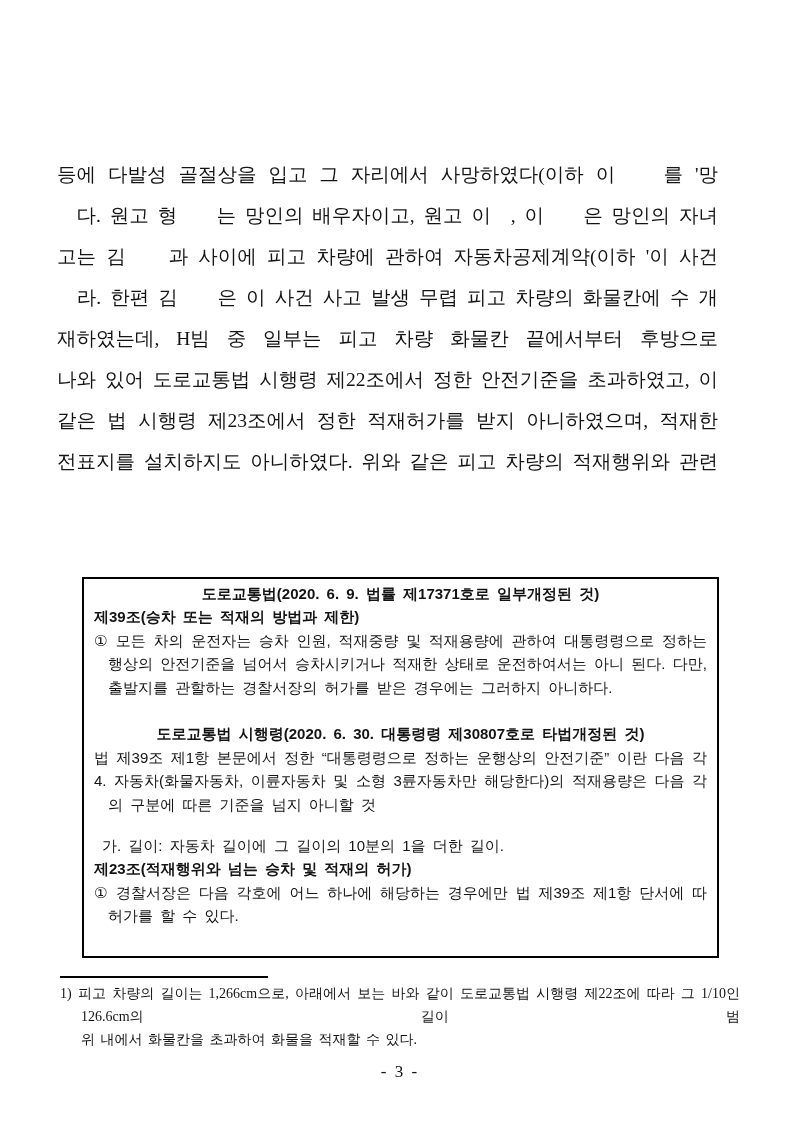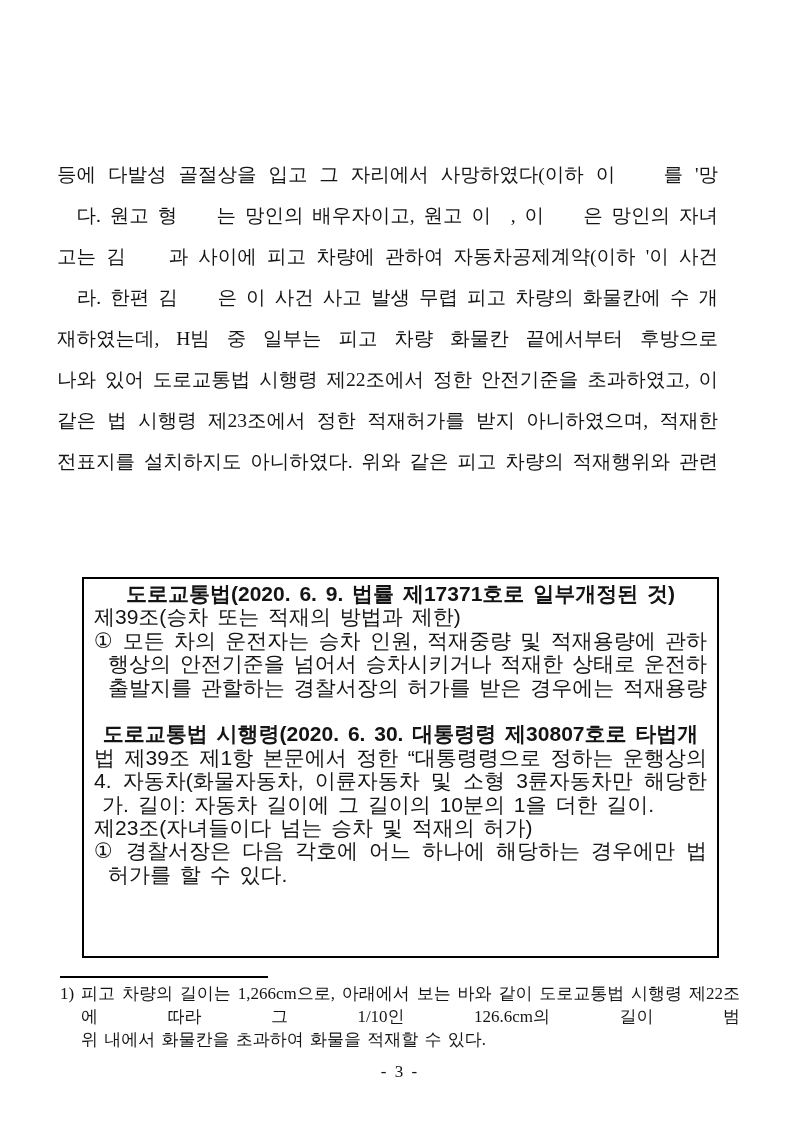--- a/index.html
+++ b/index.html
@@ -38,7 +38,7 @@
     border:2px solid var(--c-border);
     padding:3px 10px 0 10px;
     font-family:"Liberation Sans","DejaVu Sans",sans-serif;
-    font-size:21px;
+    font-size:15px;
     word-spacing:3px;
   }
   .statute-box .line{

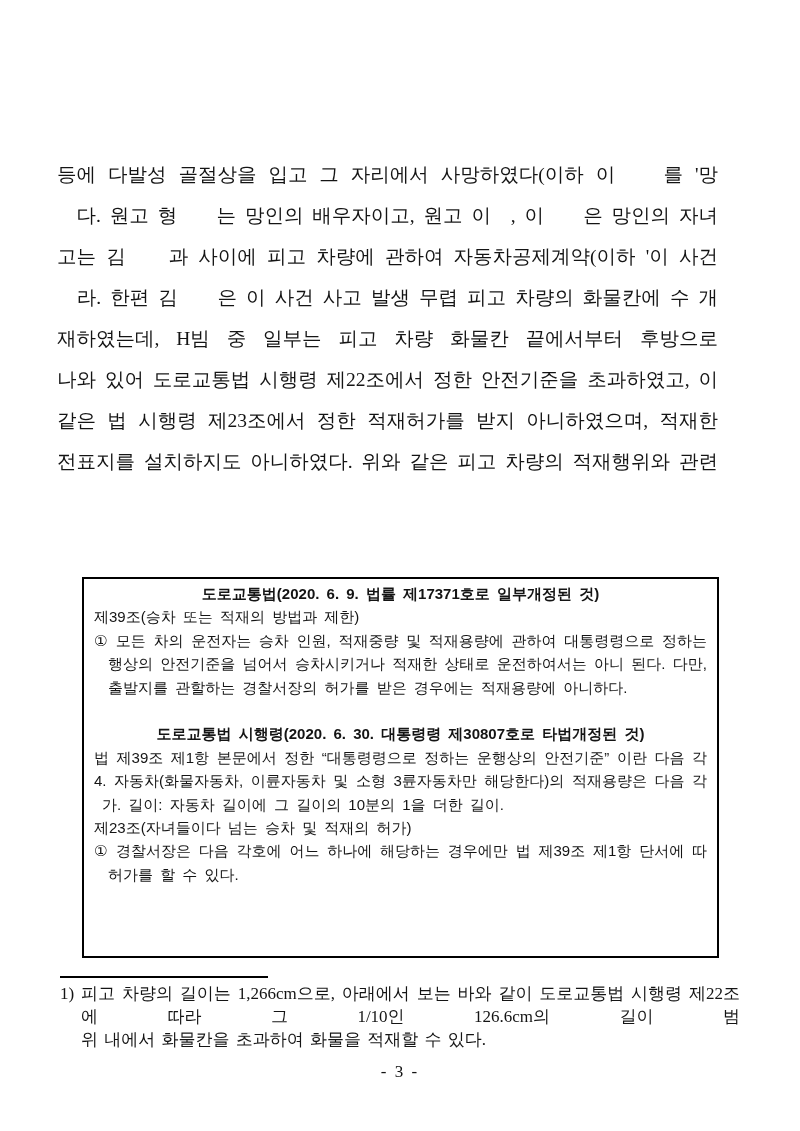--- a/index.html
+++ b/index.html
@@ -47,7 +47,7 @@
     white-space:pre-wrap;
   }
   .statute-box .tc{text-align:center;font-weight:bold;}
-  .statute-box .hd{font-weight:normal;}
+  .statute-box .hd{font-weight:bold;}
   .statute-box .ind1{padding-left:8px;}
   .statute-box .ind2{padding-left:14px;}
   

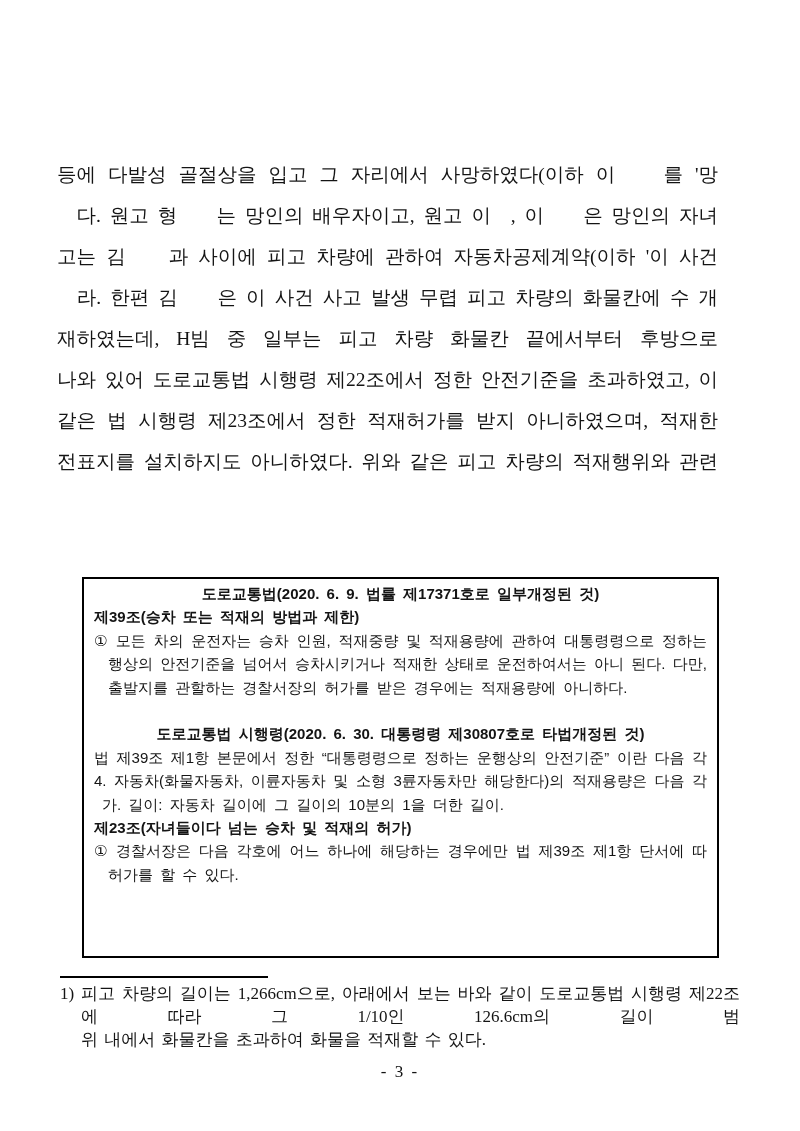--- a/index.html
+++ b/index.html
@@ -100,7 +100,7 @@
       <div class="line hd">제39조(승차 또는 적재의 방법과 제한)</div>
       <div class="line jf">① 모든 차의 운전자는 승차 인원, 적재중량 및 적재용량에 관하여 대통령령으로 정하는 운</div>
       <div class="line jf ind2">행상의 안전기준을 넘어서 승차시키거나 적재한 상태로 운전하여서는 아니 된다. 다만,</div>
-      <div class="line ind2">출발지를 관할하는 경찰서장의 허가를 받은 경우에는 적재용량에 아니하다.</div>
+      <div class="line ind2">출발지를 관할하는 경찰서장의 허가를 받은 경우에는 그러하지 아니하다.</div>
       <div class="line"></div>
       <div class="line tc">도로교통법 시행령(2020. 6. 30. 대통령령 제30807호로 타법개정된 것)</div>
       <div class="line jf">법 제39조 제1항 본문에서 정한 “대통령령으로 정하는 운행상의 안전기준” 이란 다음 각</div>

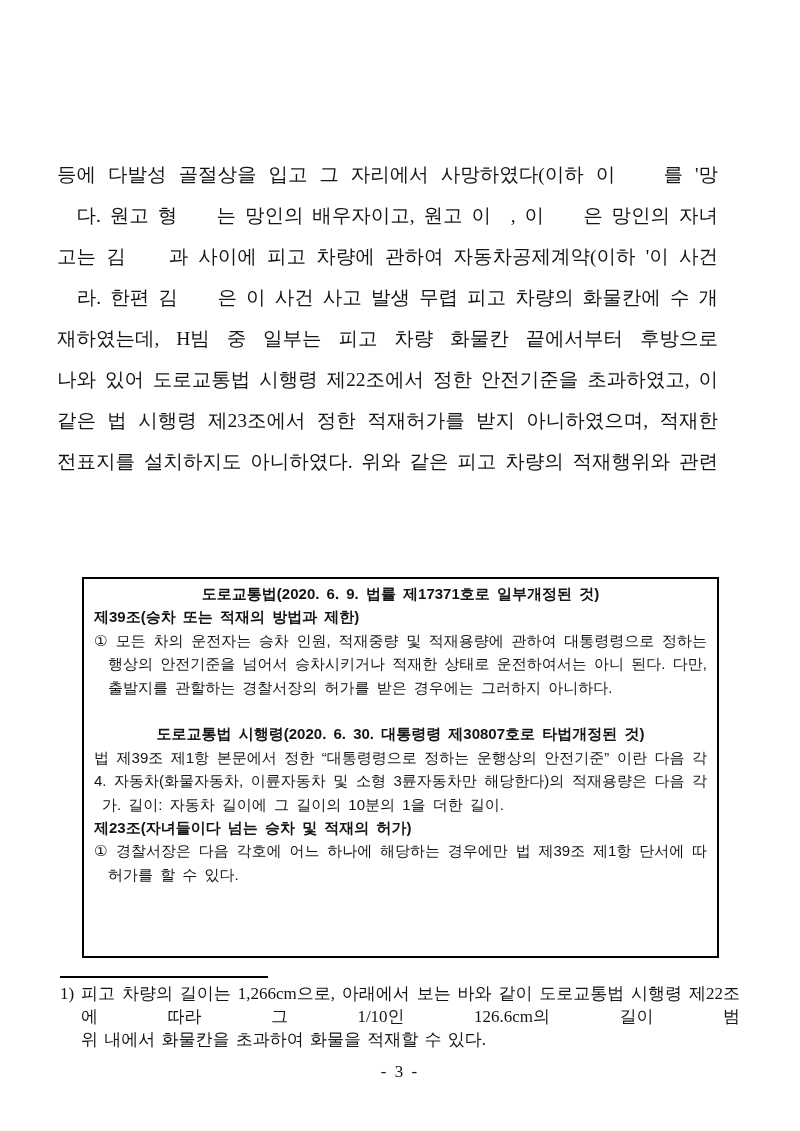--- a/index.html
+++ b/index.html
@@ -105,6 +105,7 @@
       <div class="line tc">도로교통법 시행령(2020. 6. 30. 대통령령 제30807호로 타법개정된 것)</div>
       <div class="line jf">법 제39조 제1항 본문에서 정한 “대통령령으로 정하는 운행상의 안전기준” 이란 다음 각</div>
       <div class="line jf">4. 자동차(화물자동차, 이륜자동차 및 소형 3륜자동차만 해당한다)의 적재용량은 다음 각 목</div>
+      <div class="line ind2">의 구분에 따른 기준을 넘지 아니할 것</div>
       <div class="line ind1">가. 길이: 자동차 길이에 그 길이의 10분의 1을 더한 길이.</div>
       <div class="line hd">제23조(자녀들이다 넘는 승차 및 적재의 허가)</div>
       <div class="line jf">① 경찰서장은 다음 각호에 어느 하나에 해당하는 경우에만 법 제39조 제1항 단서에 따른</div>

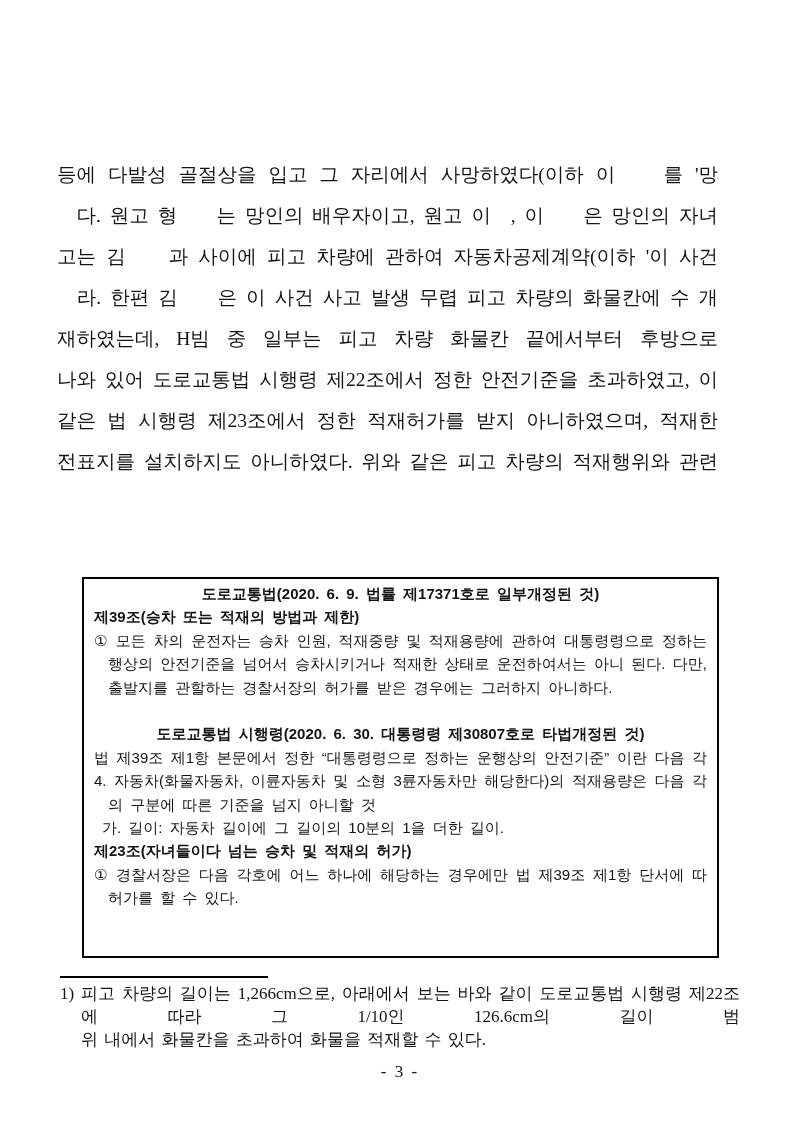--- a/index.html
+++ b/index.html
@@ -48,7 +48,7 @@
   }
   .statute-box .tc{text-align:center;font-weight:bold;}
   .statute-box .hd{font-weight:bold;}
-  .statute-box .ind1{padding-left:8px;}
+  .statute-box .ind1{padding-left:8px;margin-top:18px;}
   .statute-box .ind2{padding-left:14px;}
   
   .fn-rule{

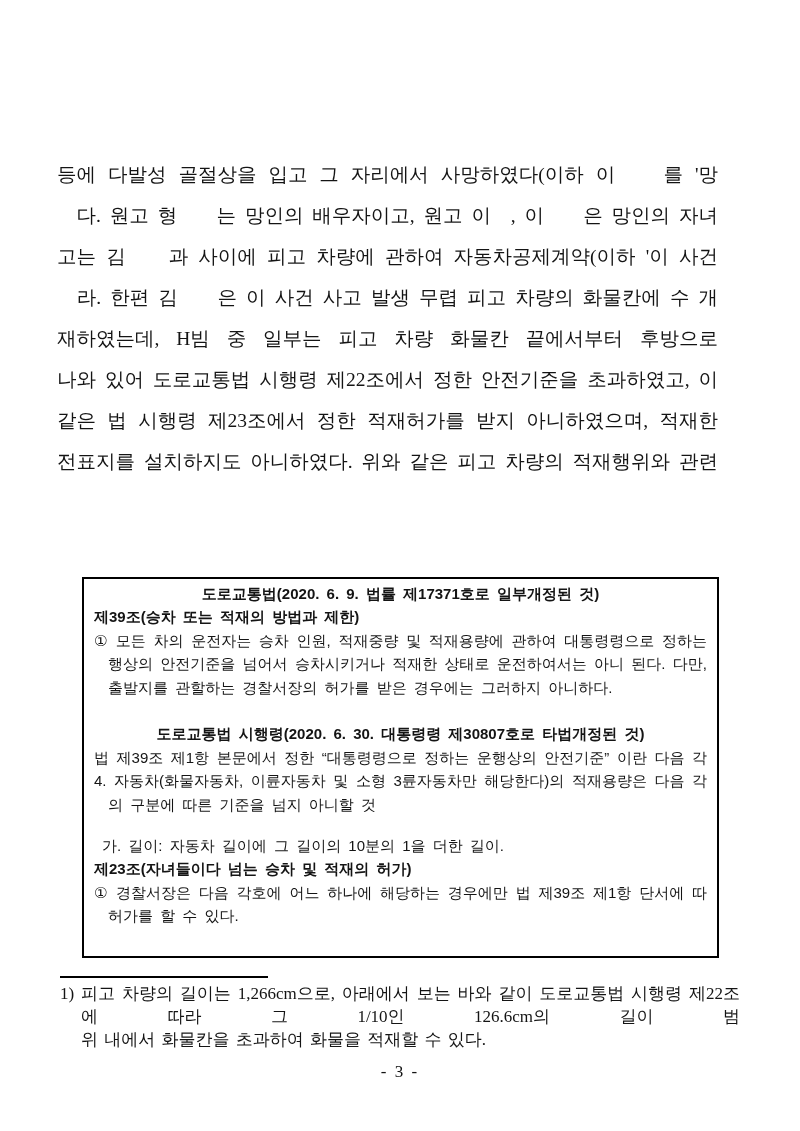--- a/index.html
+++ b/index.html
@@ -107,7 +107,7 @@
       <div class="line jf">4. 자동차(화물자동차, 이륜자동차 및 소형 3륜자동차만 해당한다)의 적재용량은 다음 각 목</div>
       <div class="line ind2">의 구분에 따른 기준을 넘지 아니할 것</div>
       <div class="line ind1">가. 길이: 자동차 길이에 그 길이의 10분의 1을 더한 길이.</div>
-      <div class="line hd">제23조(자녀들이다 넘는 승차 및 적재의 허가)</div>
+      <div class="line hd">제23조(적재행위와 넘는 승차 및 적재의 허가)</div>
       <div class="line jf">① 경찰서장은 다음 각호에 어느 하나에 해당하는 경우에만 법 제39조 제1항 단서에 따른</div>
       <div class="line ind2">허가를 할 수 있다.</div>
     </div>

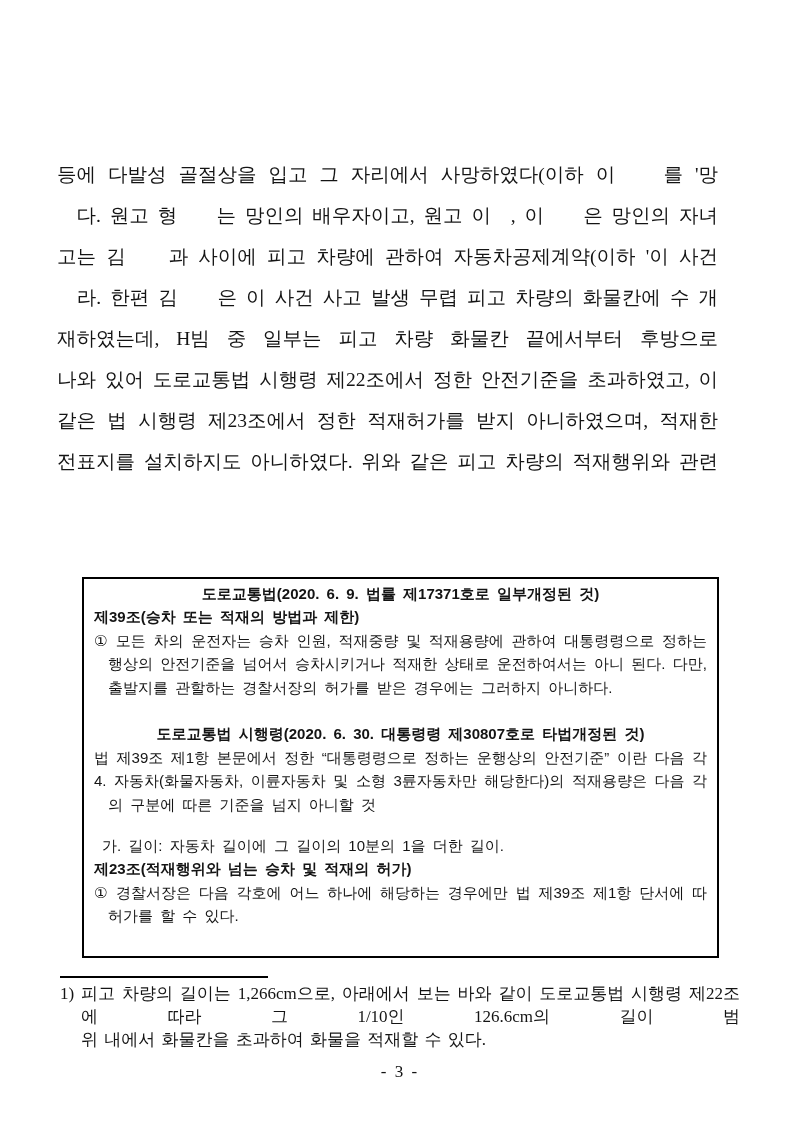--- a/index.html
+++ b/index.html
@@ -59,7 +59,7 @@
   .footnote{
     position:absolute;
     left:60px;top:982px;width:680px;
-    font-size:17px;
+    font-size:14px;
     word-spacing:2px;
     padding-left:0;
   }

